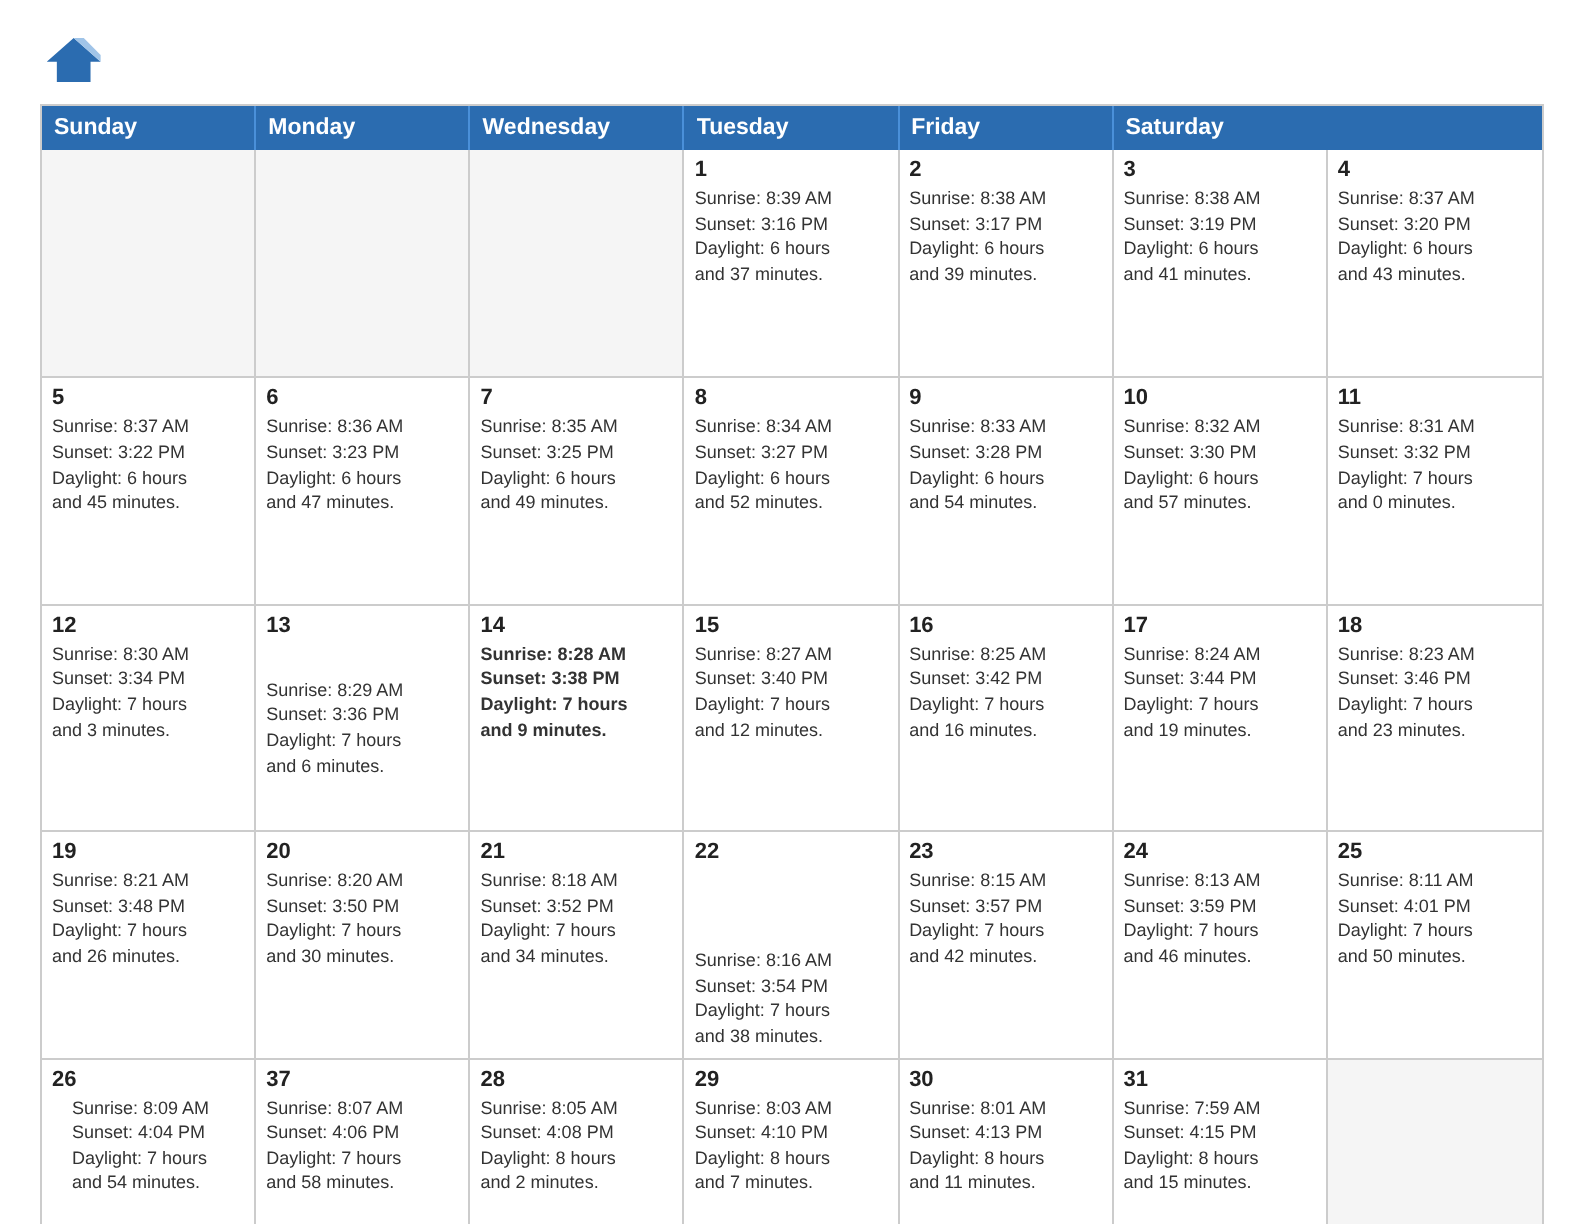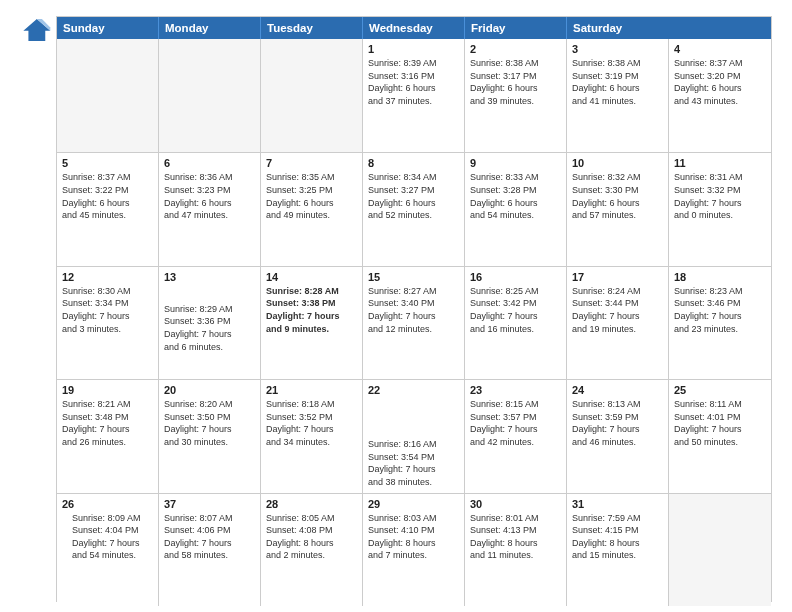--- a/index.html
+++ b/index.html
@@ -15,7 +15,7 @@
       height: 612px;
       padding: 16px 20px 10px 20px;
       display: flex;
-      flex-direction: row;
+      flex-direction: column;
     }
     .header {
       display: flex;

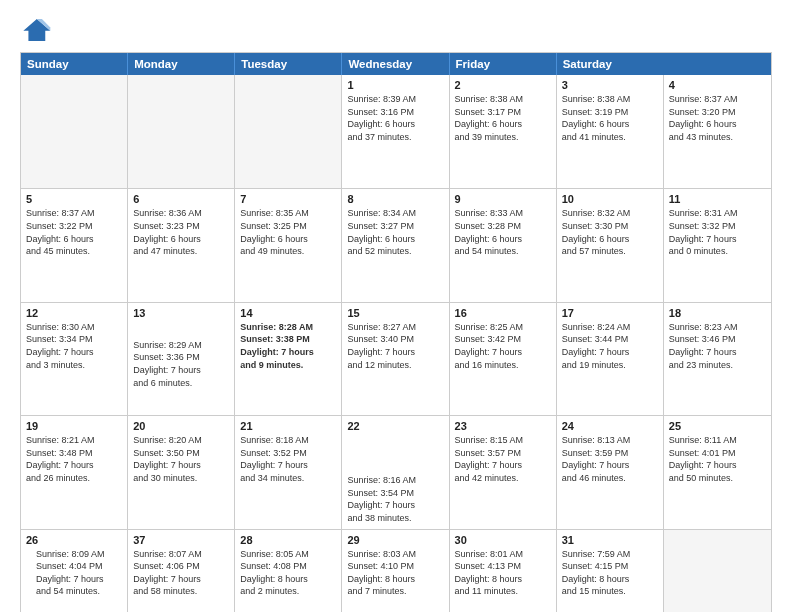--- a/index.html
+++ b/index.html
@@ -135,8 +135,8 @@
     <div class="cal-header" id="cal-header">
         <div class="cal-header-cell">Sunday</div>
         <div class="cal-header-cell">Monday</div>
+        <div class="cal-header-cell">Wednesday</div>
         <div class="cal-header-cell">Tuesday</div>
-        <div class="cal-header-cell">Wednesday</div>
         <div class="cal-header-cell">Friday</div>
         <div class="cal-header-cell">Saturday</div>
       </div>

